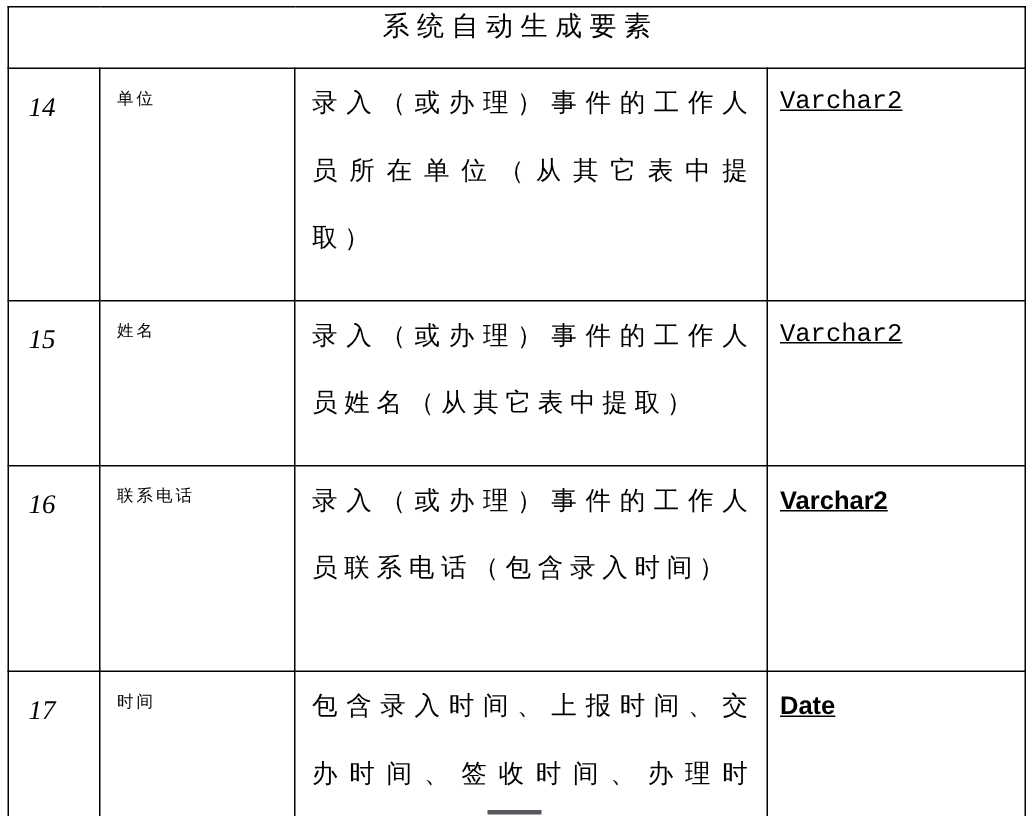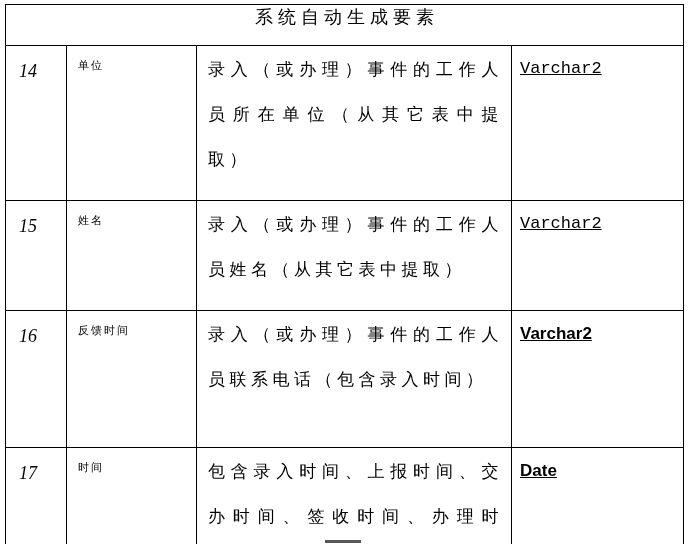--- a/index.html
+++ b/index.html
@@ -128,7 +128,7 @@
 
     <tr class="row-2">
       <td class="col-id">16</td>
-      <td class="col-name">反馈时间</td>
+      <td class="col-name">联系电话</td>
       <td class="col-desc">录入（或办理）事件的工作人员联系电话（包含录入时间）</td>
       <td class="col-type type-bold">Varchar2</td>
     </tr>

